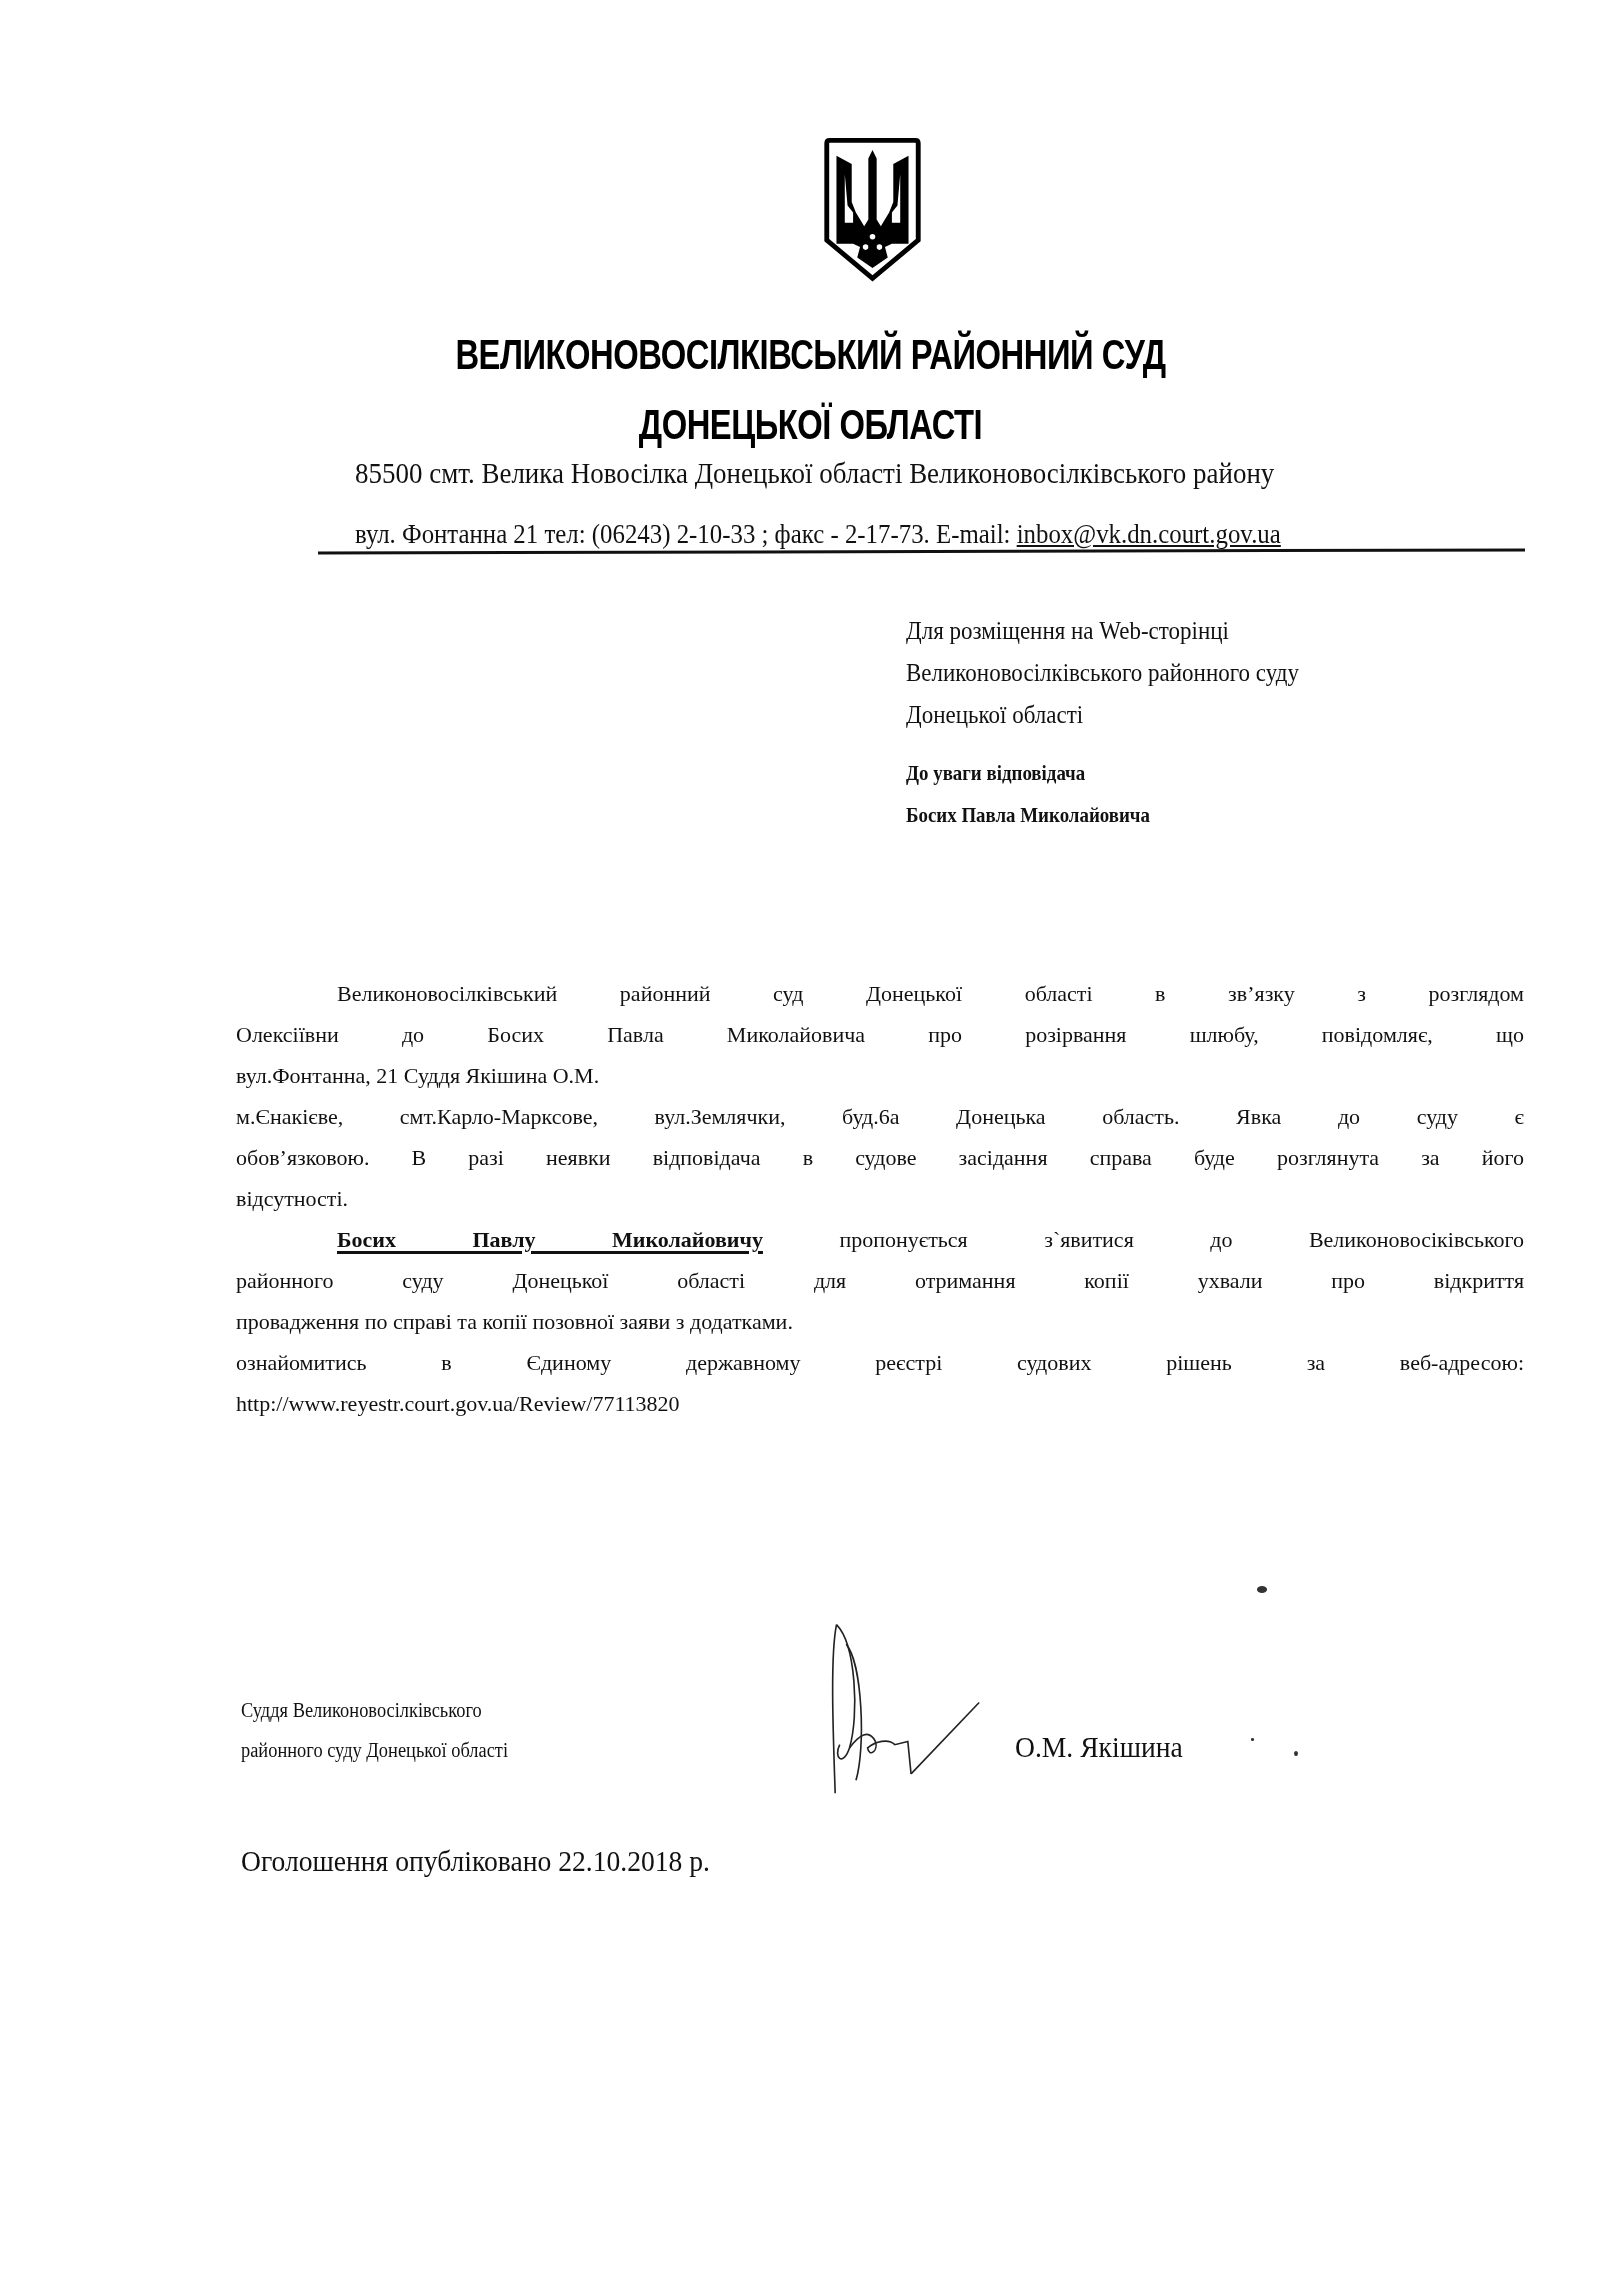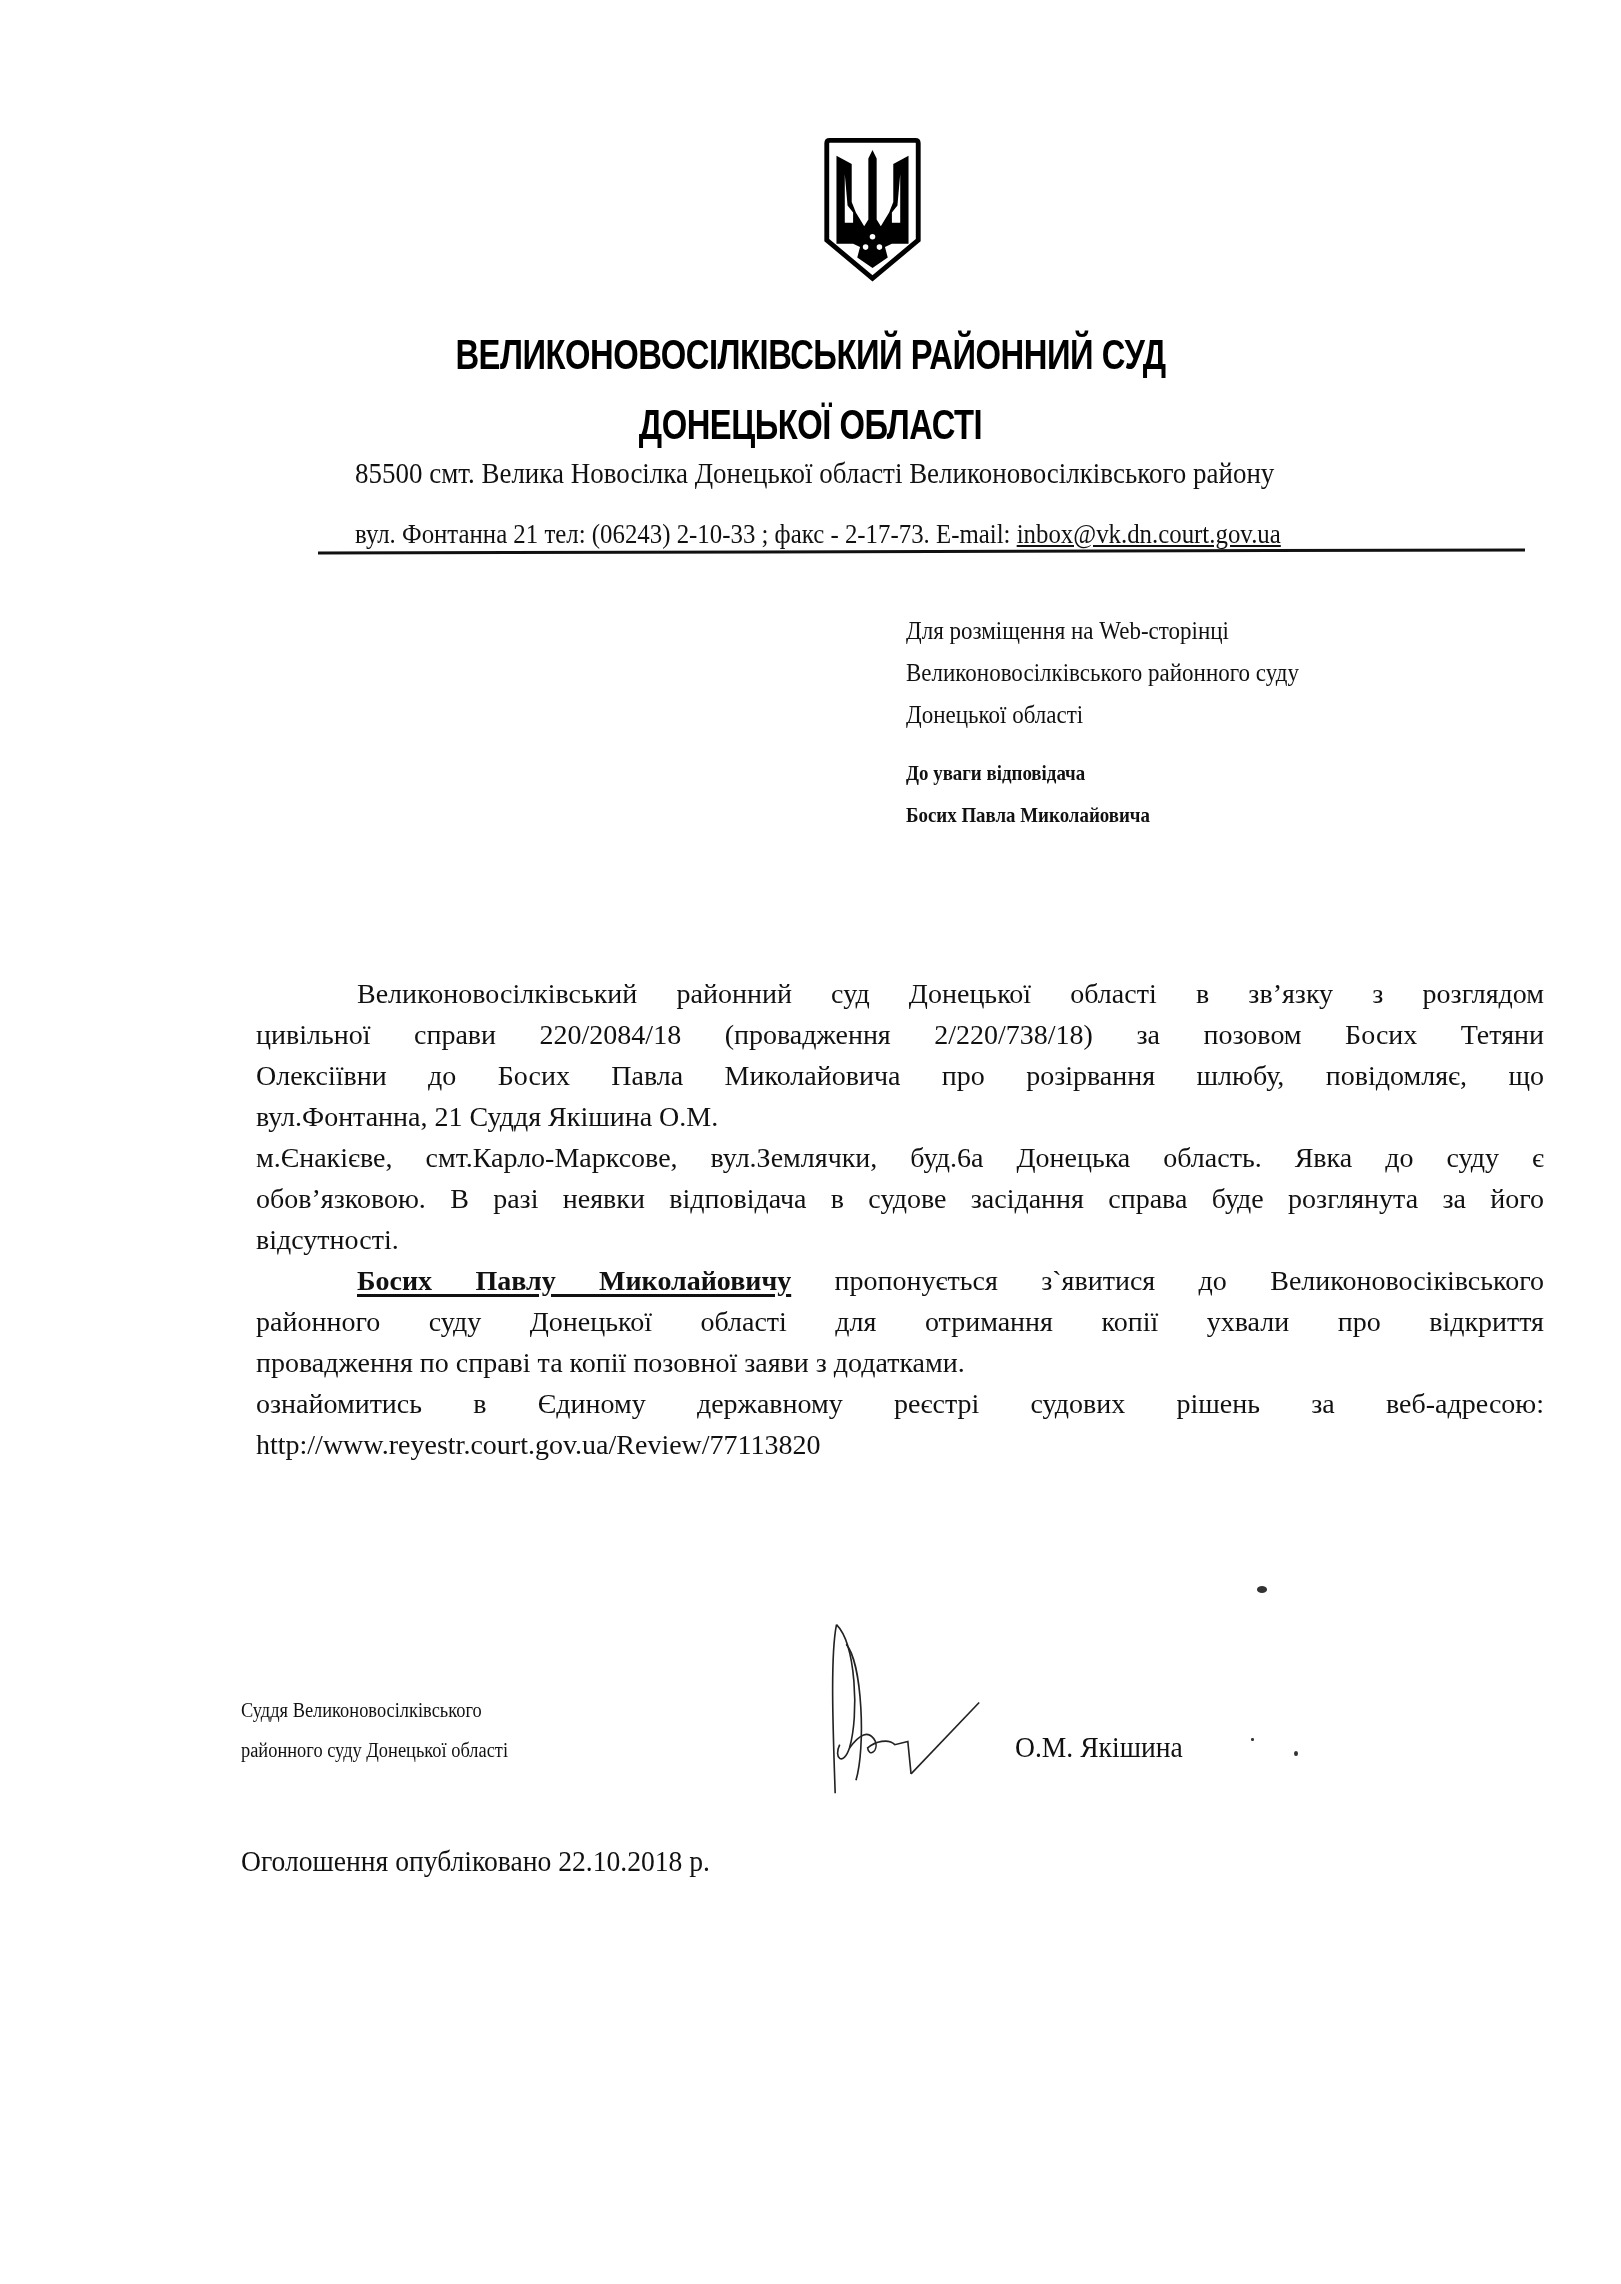--- a/index.html
+++ b/index.html
@@ -23,7 +23,7 @@
     .attention { position: absolute; left: 906px; top: 752px; font-size: 21px; line-height: 42px; font-weight: bold; }
     .attention div { white-space: nowrap; transform: scaleX(0.9); transform-origin: left; }
 
-    .body { position: absolute; left: 256px; top: 973px; width: 1288px; font-size: 28px; line-height: 41px; text-align: justify; }
+    .body { position: absolute; left: 236px; top: 973px; width: 1288px; font-size: 22px; line-height: 41px; text-align: justify; }
     .body .ln { display: block; text-align: justify; text-align-last: justify; white-space: nowrap; }
     .body .ln.last { text-align-last: left; }
     .body .ind { padding-left: 101px; }

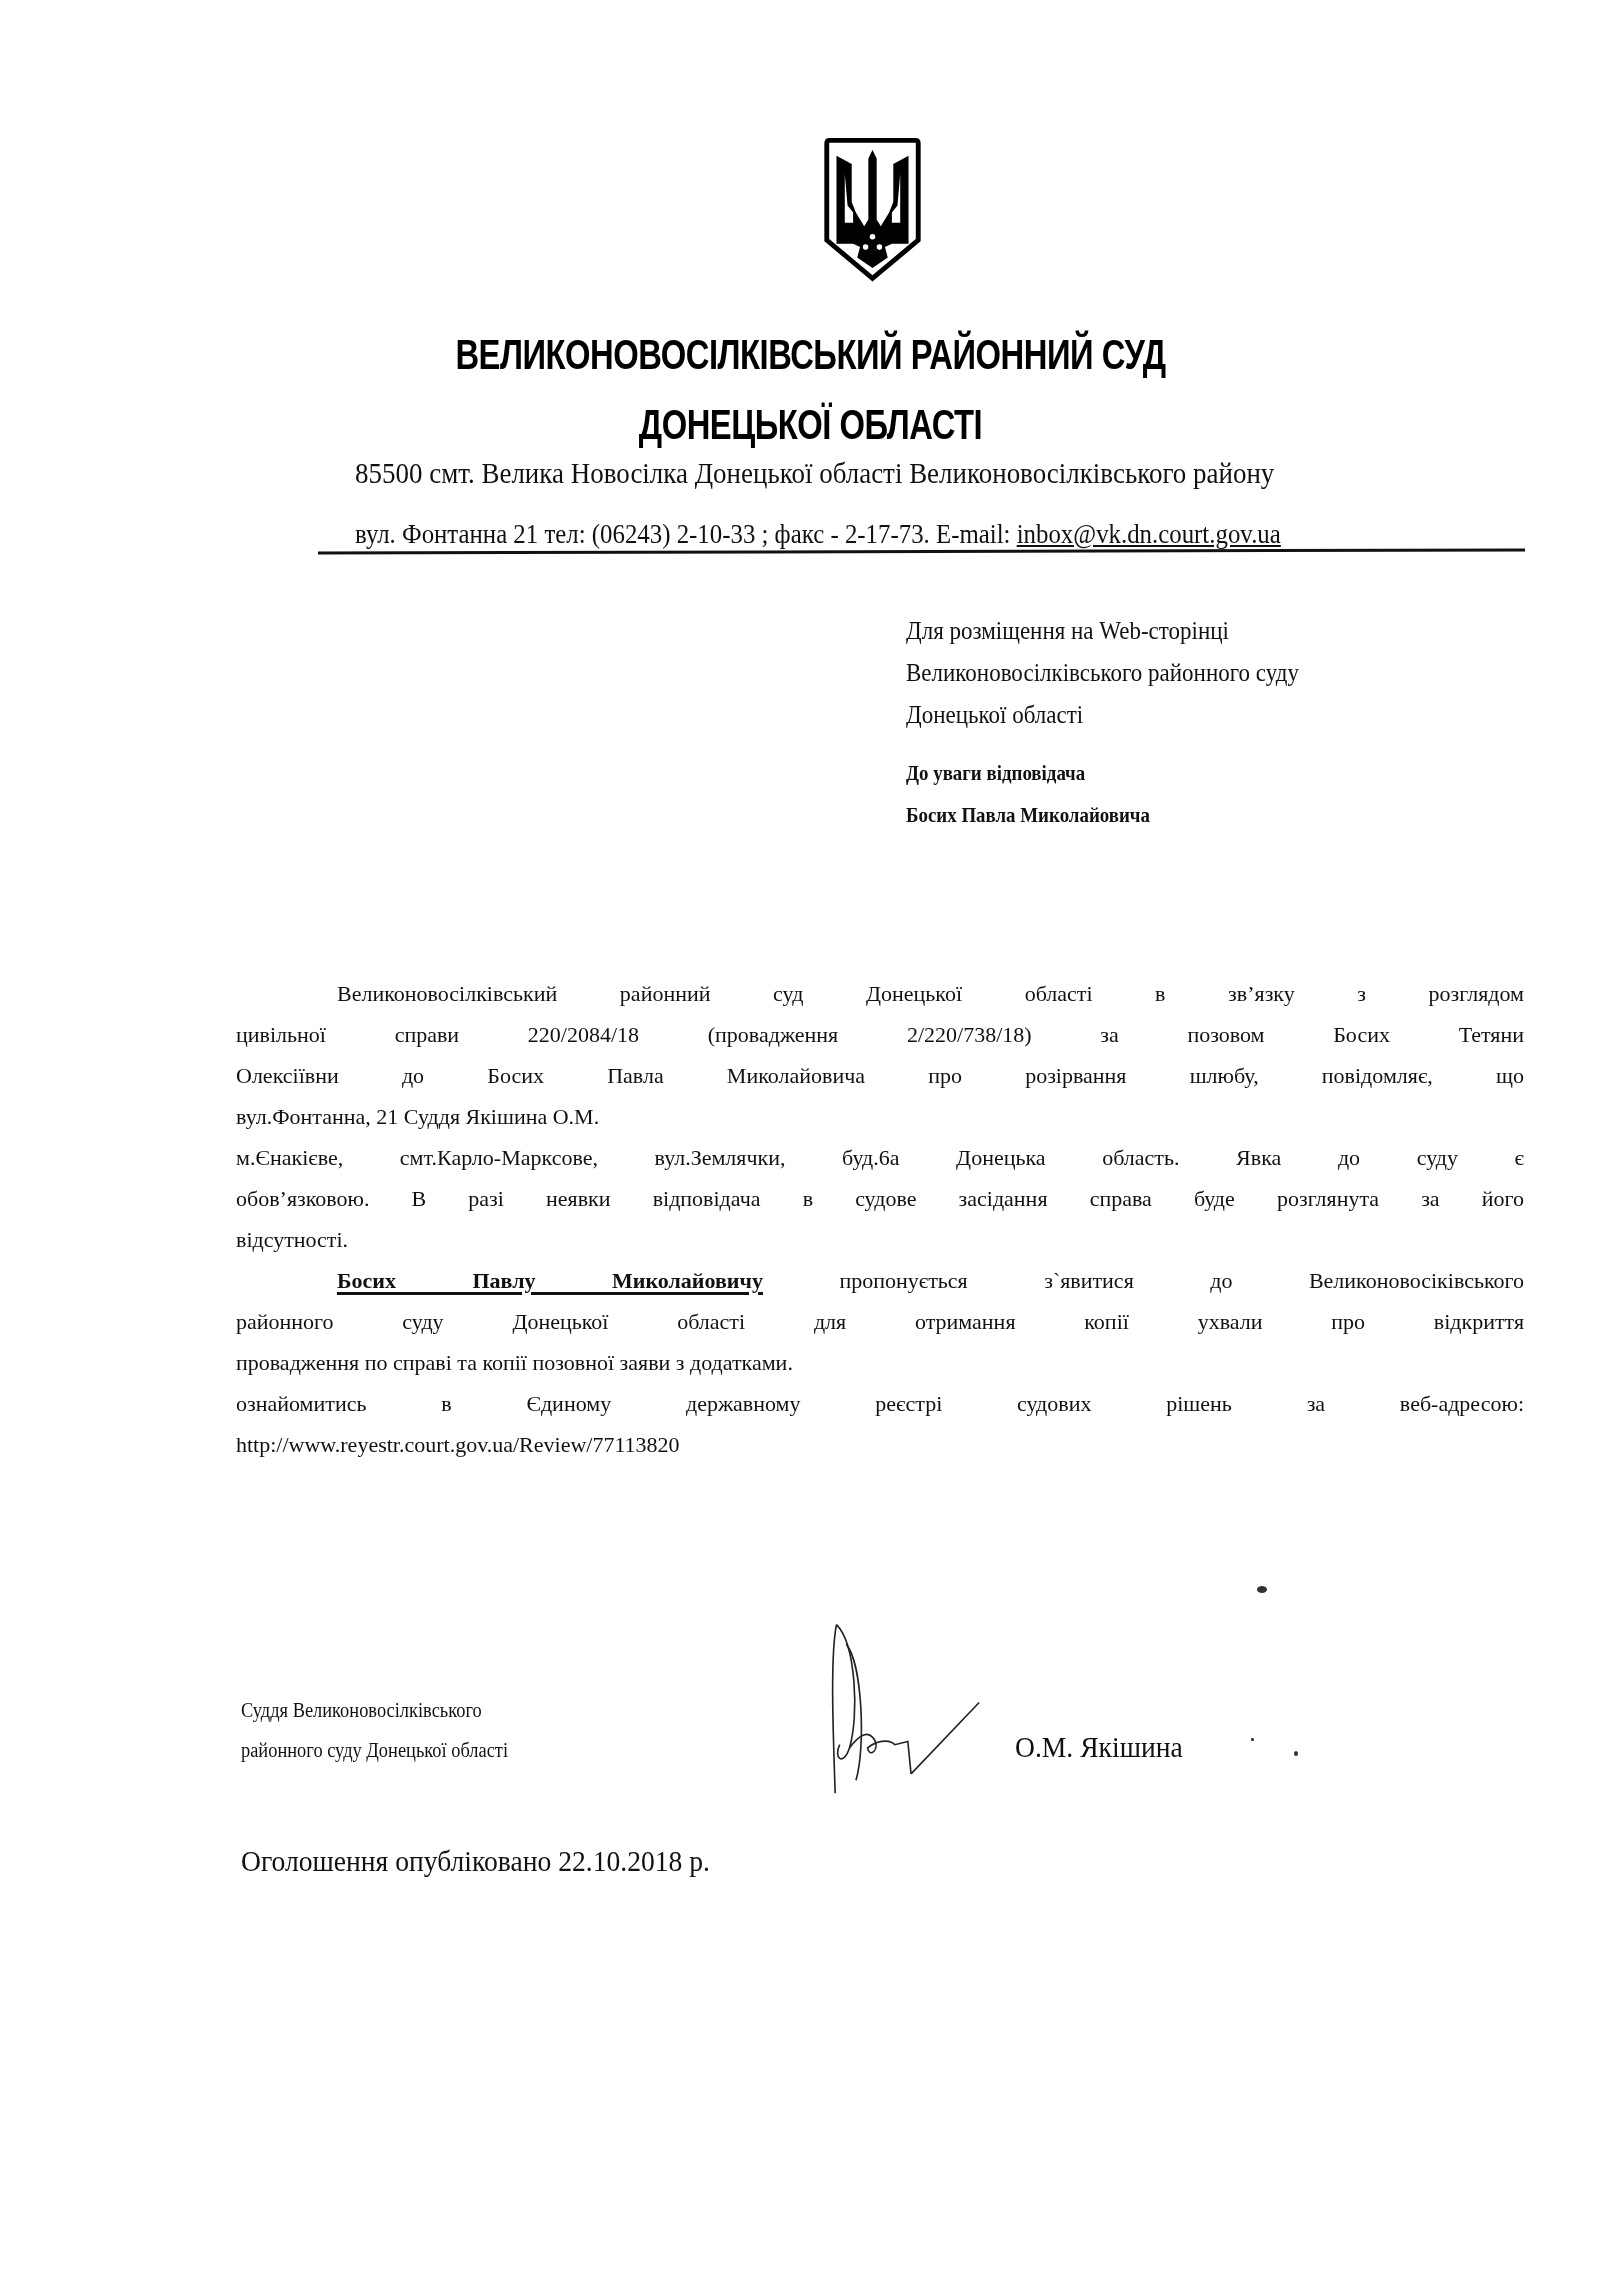--- a/index.html
+++ b/index.html
@@ -73,7 +73,6 @@
   <div class="body">
     <div>
       <span class="ln ind">Великоновосілківський районний суд Донецької області в зв’язку з розглядом</span>
-      <span class="ln">цивільної справи 220/2084/18 (провадження 2/220/738/18) за позовом Босих Тетяни</span>
       <span class="ln">Олексіївни до Босих Павла Миколайовича про розірвання шлюбу,  повідомляє, що</span>
       <span class="ln last">вул.Фонтанна, 21 Суддя Якішина О.М.</span>
     </div>

